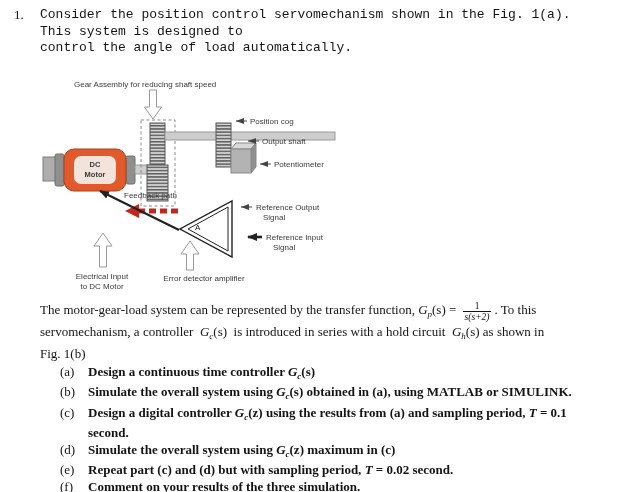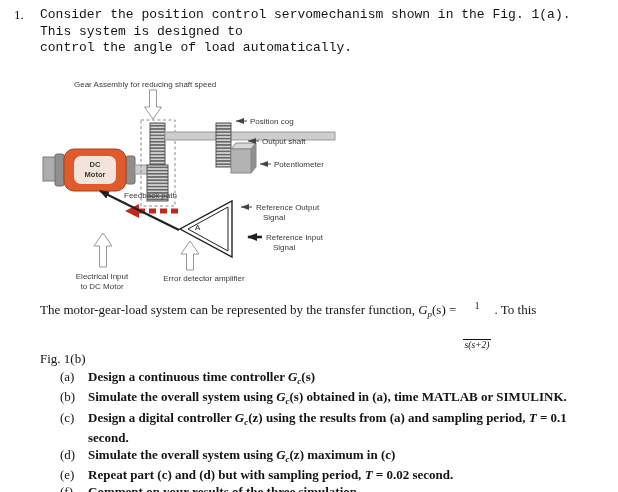--- a/index.html
+++ b/index.html
@@ -22,7 +22,7 @@
   .eqline{display:flex;align-items:flex-start;}
   .frac{display:inline-flex;flex-direction:column;align-items:center;
         font-size:9.5px;line-height:10px;margin:0 3px;}
-  .frac .den{border-top:1px solid #141414;font-style:italic;padding:0 2px;margin-top:28px;}
+  .frac .den{border-top:1px solid #141414;font-style:italic;padding:0 2px;}
   .it{font-style:italic;}
   .sub{font-style:italic;font-size:9px;vertical-align:-3px;}
   .qlist{margin:2px 0 0 46px;}

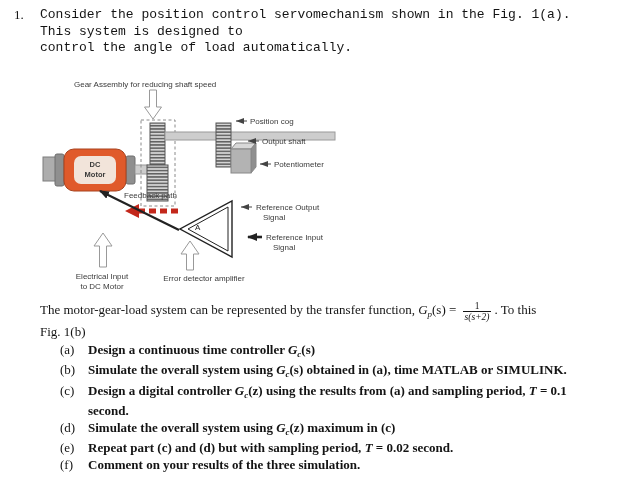--- a/index.html
+++ b/index.html
@@ -126,6 +126,7 @@
     <div class="pline eqline">
       <span>The motor-gear-load system can be represented by the transfer function, </span><span class="eq"><span class="it">G</span><span class="sub">p</span><span>(s) = </span></span><span class="frac"><span class="num">1</span><span class="den">s(s+2)</span></span><span>. To this</span>
     </div>
+    <div class="pline"><span>servomechanism, a controller  </span><span class="it">G</span><span class="sub">c</span><span>(s)</span><span>  is introduced in series with a hold circuit  </span><span class="it">G</span><span class="sub">h</span><span>(s)</span><span> as shown in</span></div>
     <div class="pline">Fig. 1(b)</div>
   </div>
 

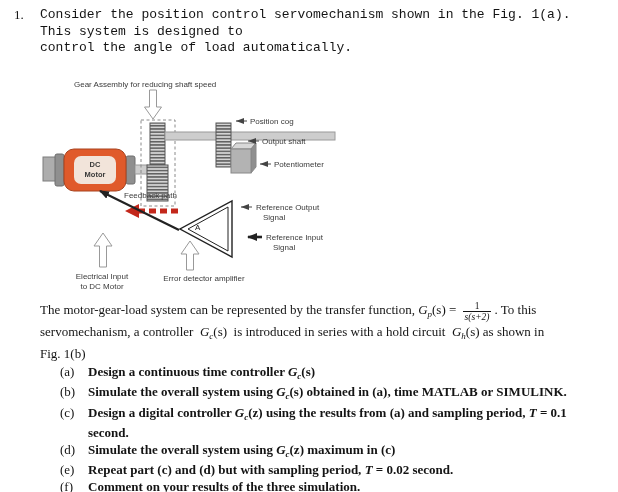--- a/index.html
+++ b/index.html
@@ -137,7 +137,7 @@
       </div>
       <div class="qitem">
         <span class="qlabel">(b)</span>
-        <span class="qtext"><span>Simulate the overall system using </span><span class="it">G</span><span class="sub">c</span><span>(s)</span><span> obtained in (a), time MATLAB or SIMULINK.</span></span>
+        <span class="qtext"><span>Simulate the overall system using </span><span class="it">G</span><span class="sub">c</span><span>(s)</span><span> obtained in (a), using MATLAB or SIMULINK.</span></span>
       </div>
       <div class="qitem">
         <span class="qlabel">(c)</span>

